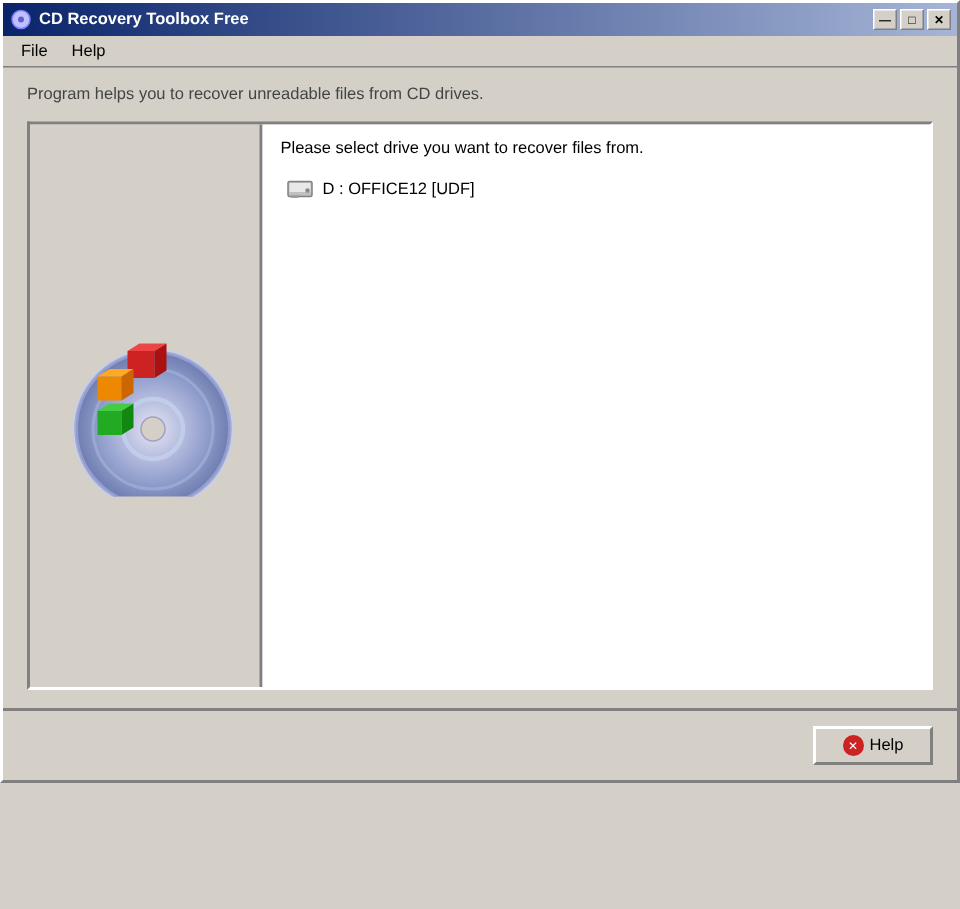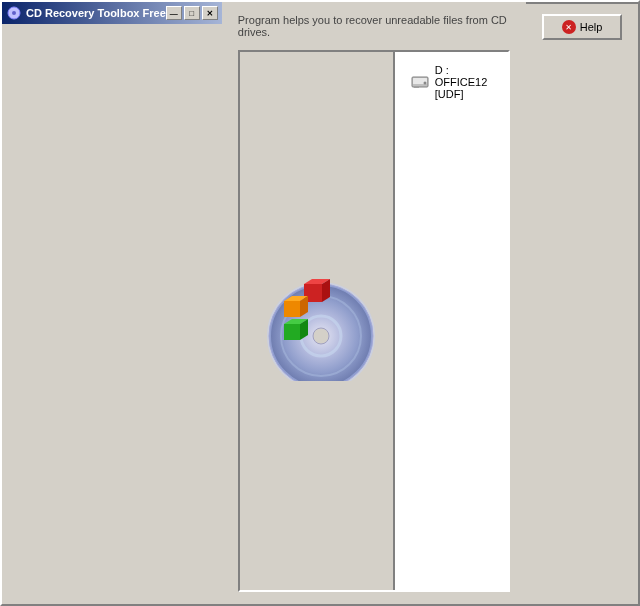--- a/index.html
+++ b/index.html
@@ -15,13 +15,13 @@
 
     .window {
       width: 640px;
-      height: 606px;
+      height: 522px;
       background: #d4d0c8;
       border: 2px solid #ffffff;
       border-right-color: #808080;
       border-bottom-color: #808080;
       display: flex;
-      flex-direction: row;
+      flex-direction: column;
     }
 
     .title-bar {

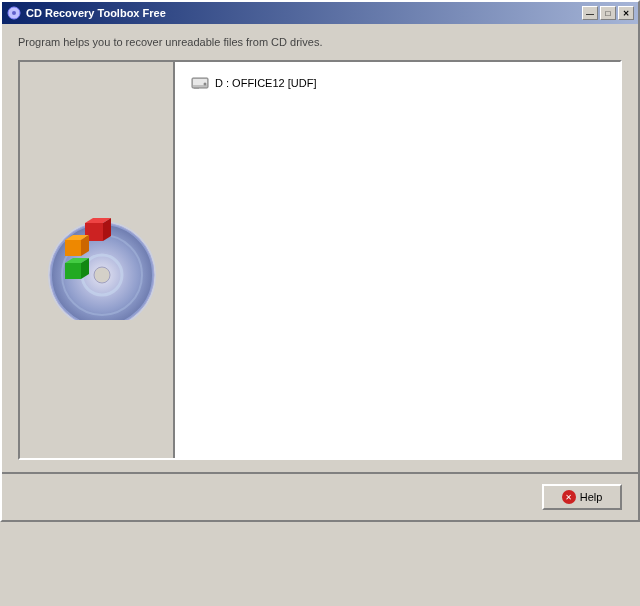--- a/index.html
+++ b/index.html
@@ -245,6 +245,10 @@
     </div>
   </div>
 
+  <div class="menu-bar">
+    <div class="menu-item">File</div>
+    <div class="menu-item">Help</div>
+  </div>
 
   <div class="content-area">
     <div class="app-subtitle">Program helps you to recover unreadable files from CD drives.</div>

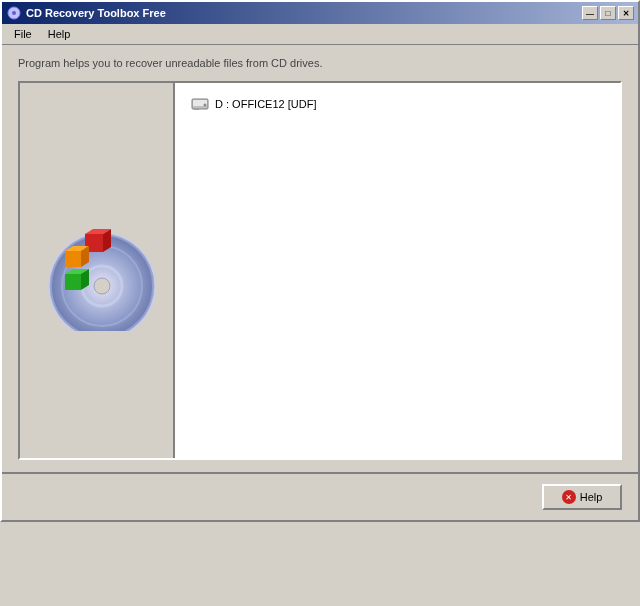--- a/index.html
+++ b/index.html
@@ -299,6 +299,7 @@
       </div>
 
       <div class="right-panel">
+        <div class="instruction-text">Please select drive you want to recover files from.</div>
         <div class="drive-list">
           <div class="drive-item">
             <div class="drive-icon">

